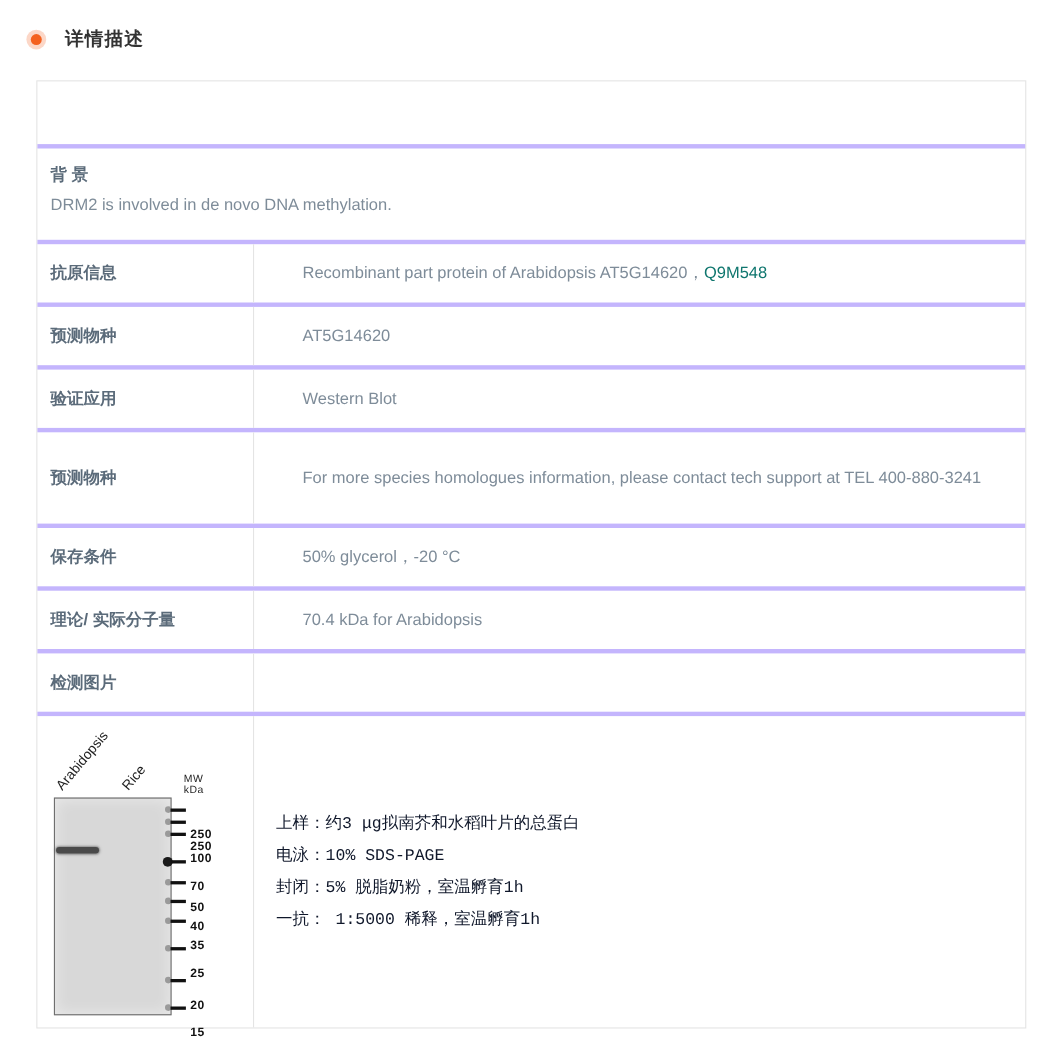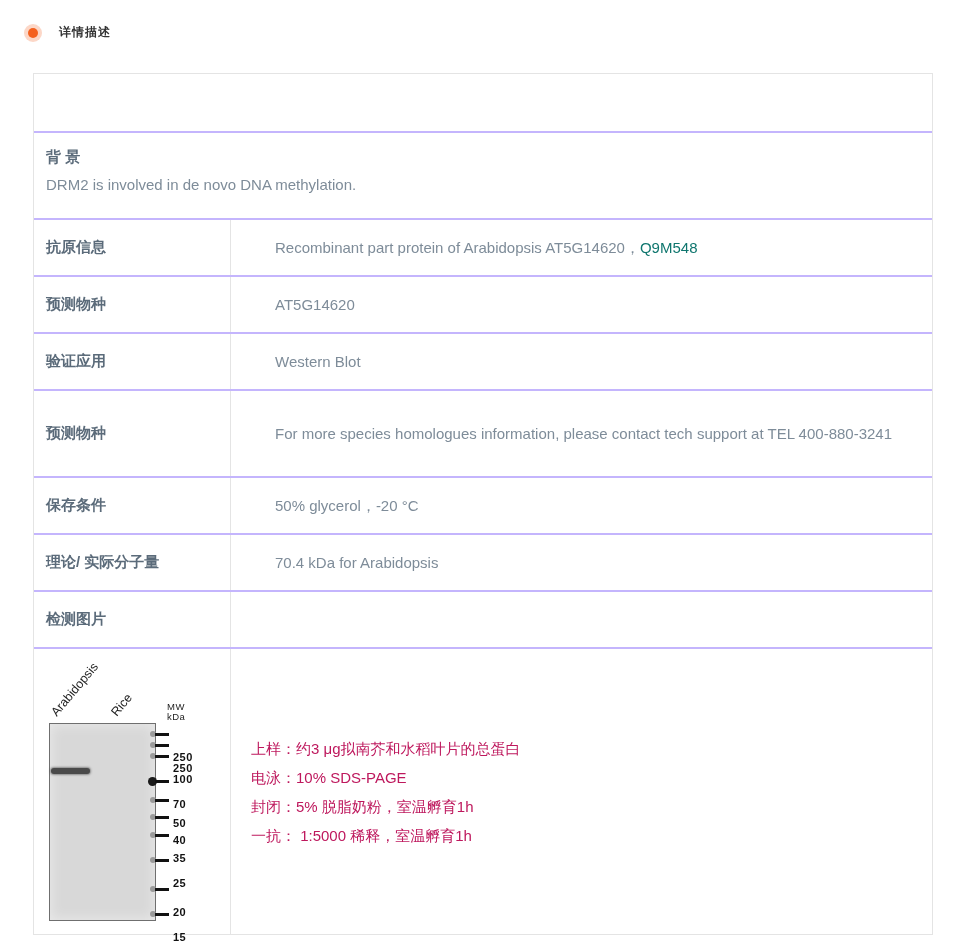--- a/index.html
+++ b/index.html
@@ -23,7 +23,7 @@
     margin-right: 21px;
   }
   .section-title {
-    font-size: 12px; font-weight: bold; color: #333333;
+    font-size: 17px; font-weight: bold; color: #333333;
     letter-spacing: 1px;
   }
 

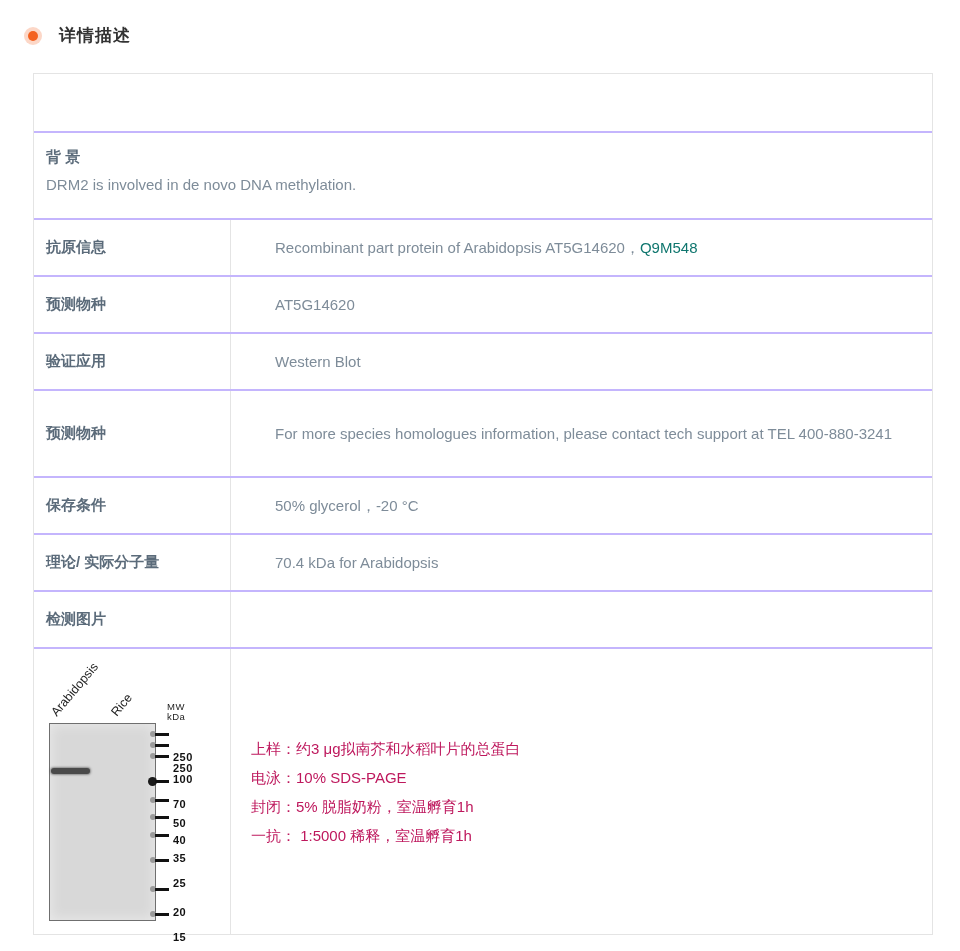--- a/index.html
+++ b/index.html
@@ -33,7 +33,7 @@
     border: 1px solid #e4e4e4;
     background: #ffffff;
   }
-  .row { border-top: 2px solid #c4b5fd; display: flex; }
+  .row { border-top: 4px solid #c4b5fd; display: flex; }
   .row:first-child { border-top: none; }
   .row-empty { height: 57px; }
   .row-bg { height: 87px; display: block; padding: 15px 12px 0 12px; }

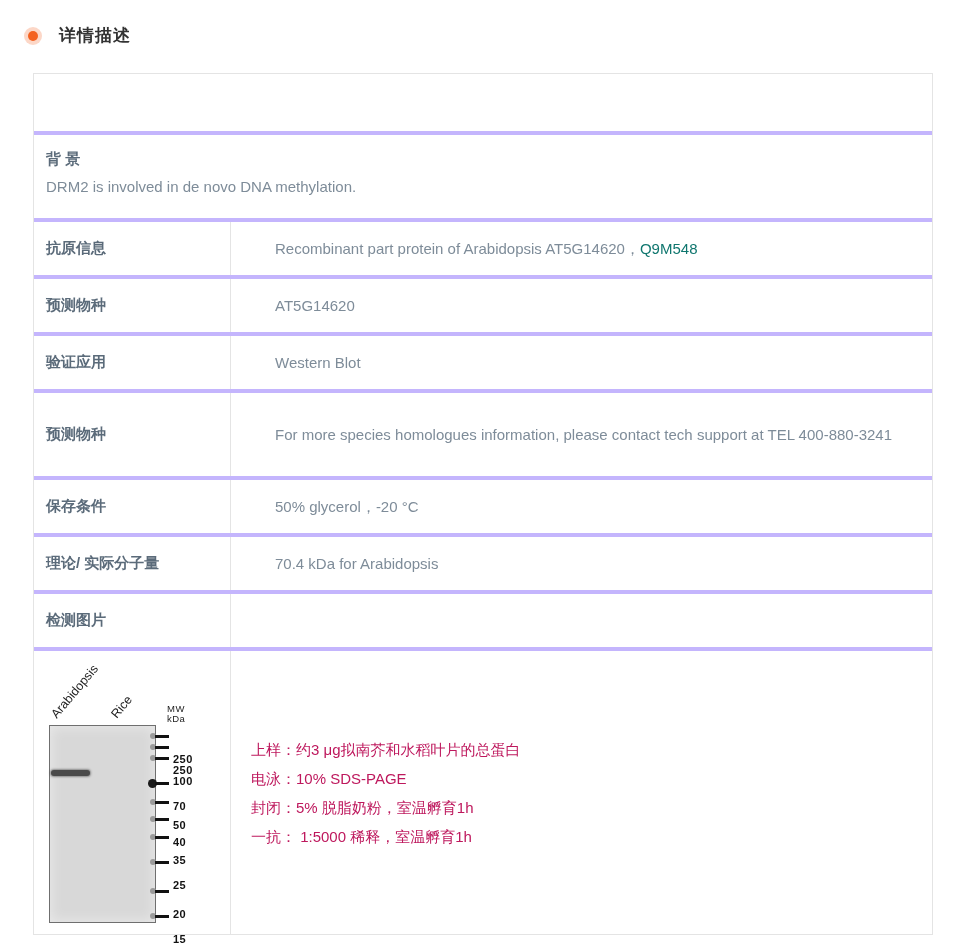--- a/index.html
+++ b/index.html
@@ -70,7 +70,7 @@
     padding-left: 20px;
   }
   .protocol-line {
-    font-size: 15px; color: #be185d; line-height: 29px;
+    font-size: 15px; color: #0f172a; line-height: 29px; font-family: Liberation Mono, monospace;
   }
 
   

